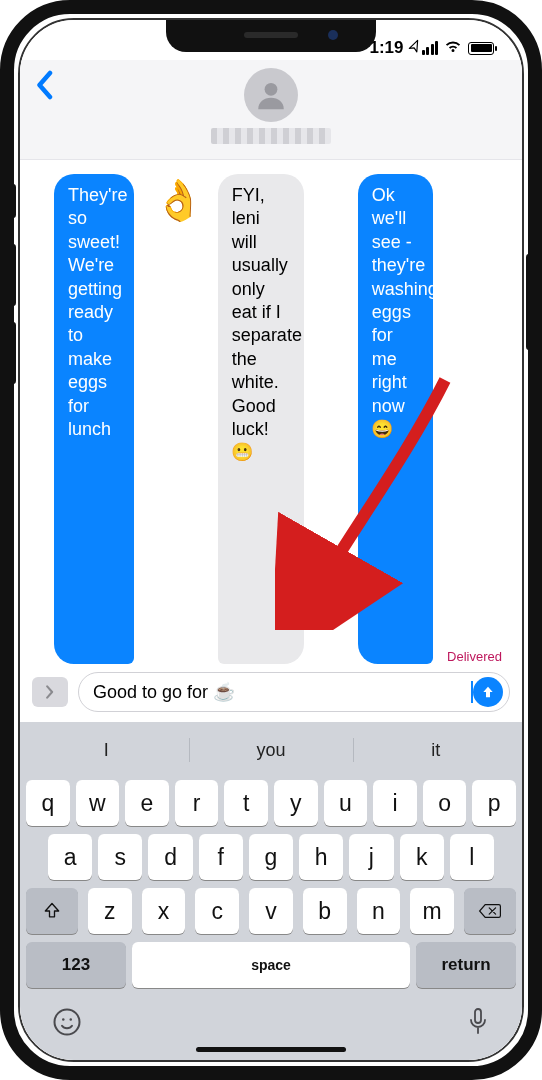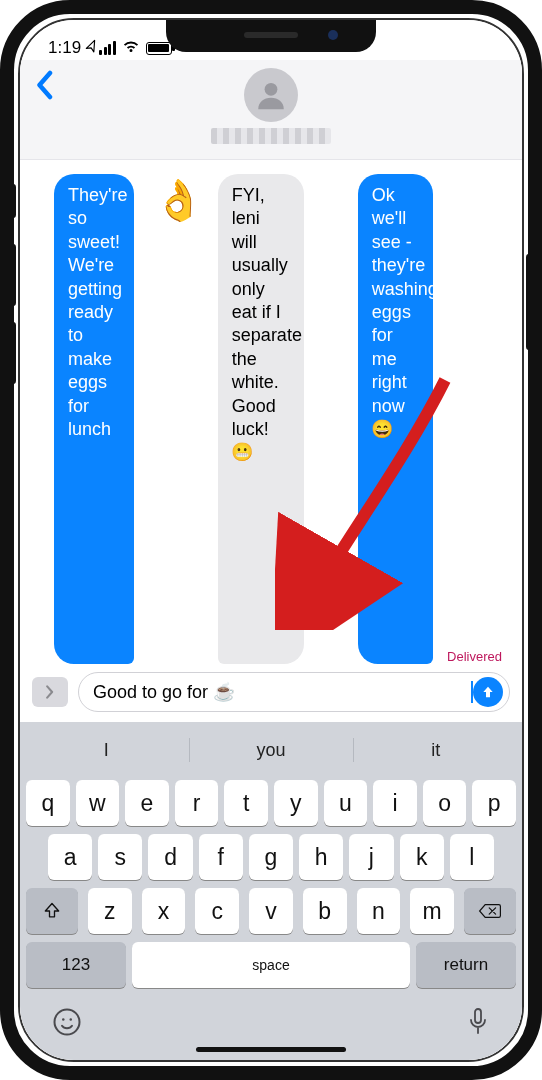--- a/index.html
+++ b/index.html
@@ -21,7 +21,7 @@
   .screen { position:absolute; inset:0; display:flex; flex-direction:column; background:#fff; }
 
   
-  .status-bar { height:40px; display:flex; justify-content:flex-start; align-items:flex-end; padding:0 28px 2px 28px; font-size:17px; font-weight:400; }
+  .status-bar { height:40px; display:flex; justify-content:flex-end; align-items:flex-end; padding:0 28px 2px 28px; font-size:17px; font-weight:700; }
   .status-left { display:flex; align-items:center; gap:4px; }
   .status-right { display:flex; align-items:center; gap:6px; }
   .loc-arrow { font-size:13px; }

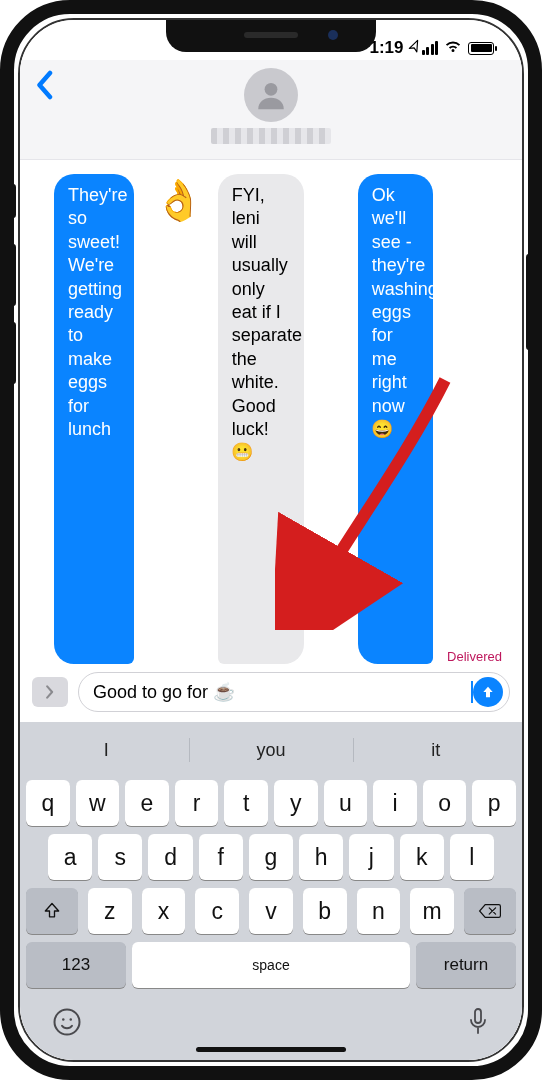--- a/index.html
+++ b/index.html
@@ -65,7 +65,7 @@
   .key.mod { background:#b9bdc5; font-size:18px; }
   .key.shift, .key.del { flex:0 0 52px; }
   .krow.r3 { gap:10px; }
-  .bottom-row { display:flex; gap:6px; margin:8px 2px; }
+  .bottom-row { display:flex; gap:6px; margin:8px 2px;font-weight:bold; }
   .bottom-row .key.num { flex:0 0 100px; font-size:17px; }
   .bottom-row .key.space { flex:1; font-size:14px; }
   .bottom-row .key.ret { flex:0 0 100px; font-size:17px; }

